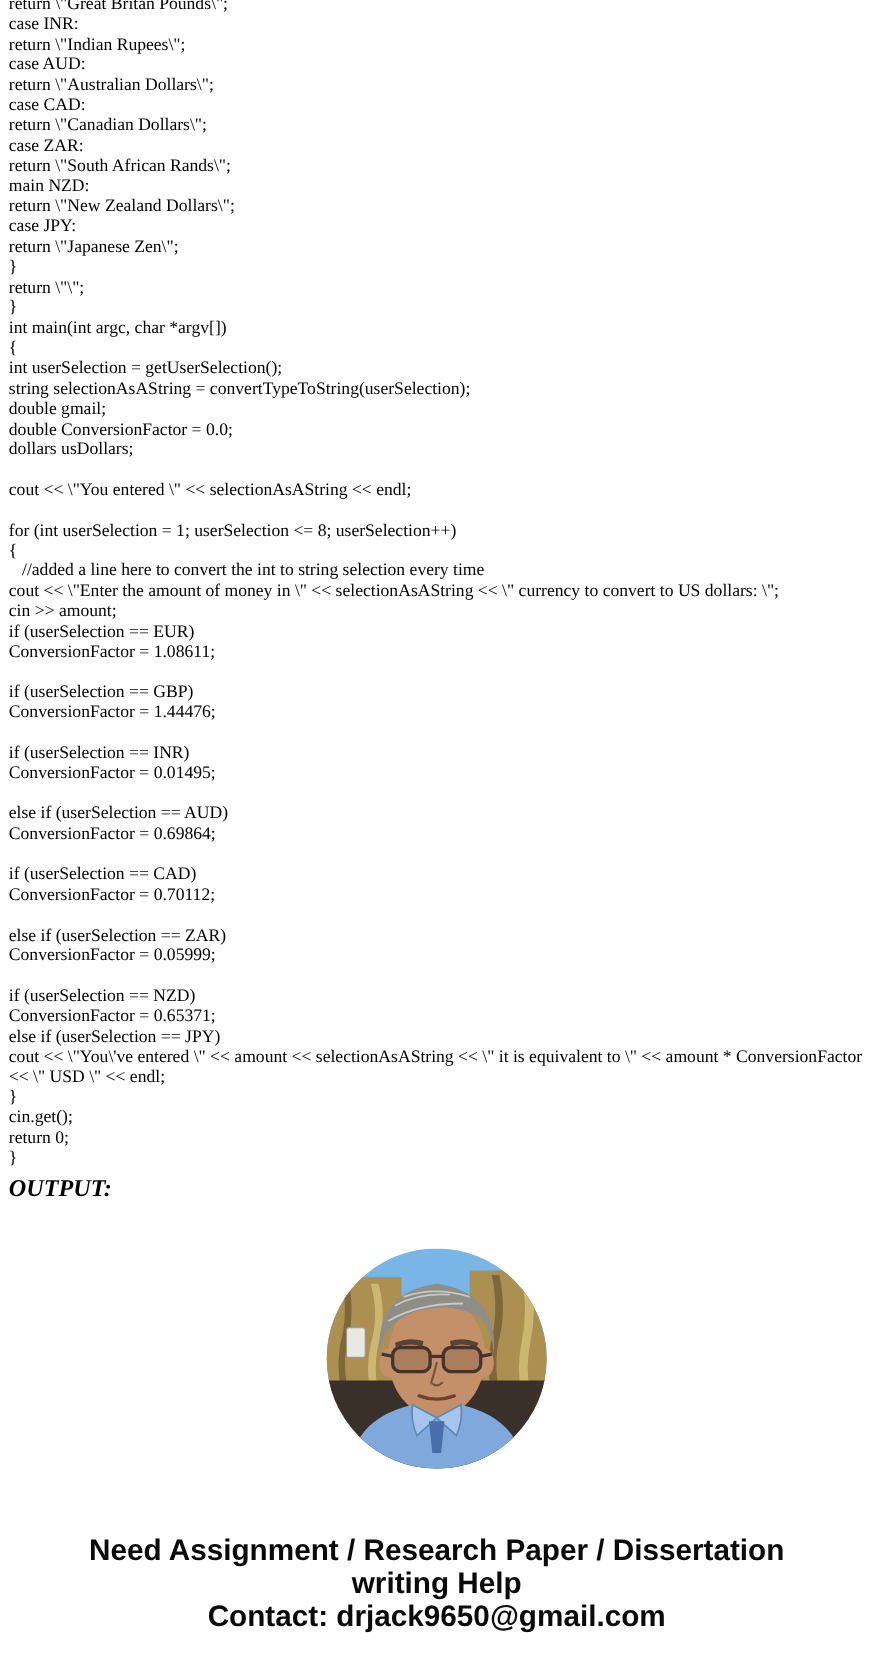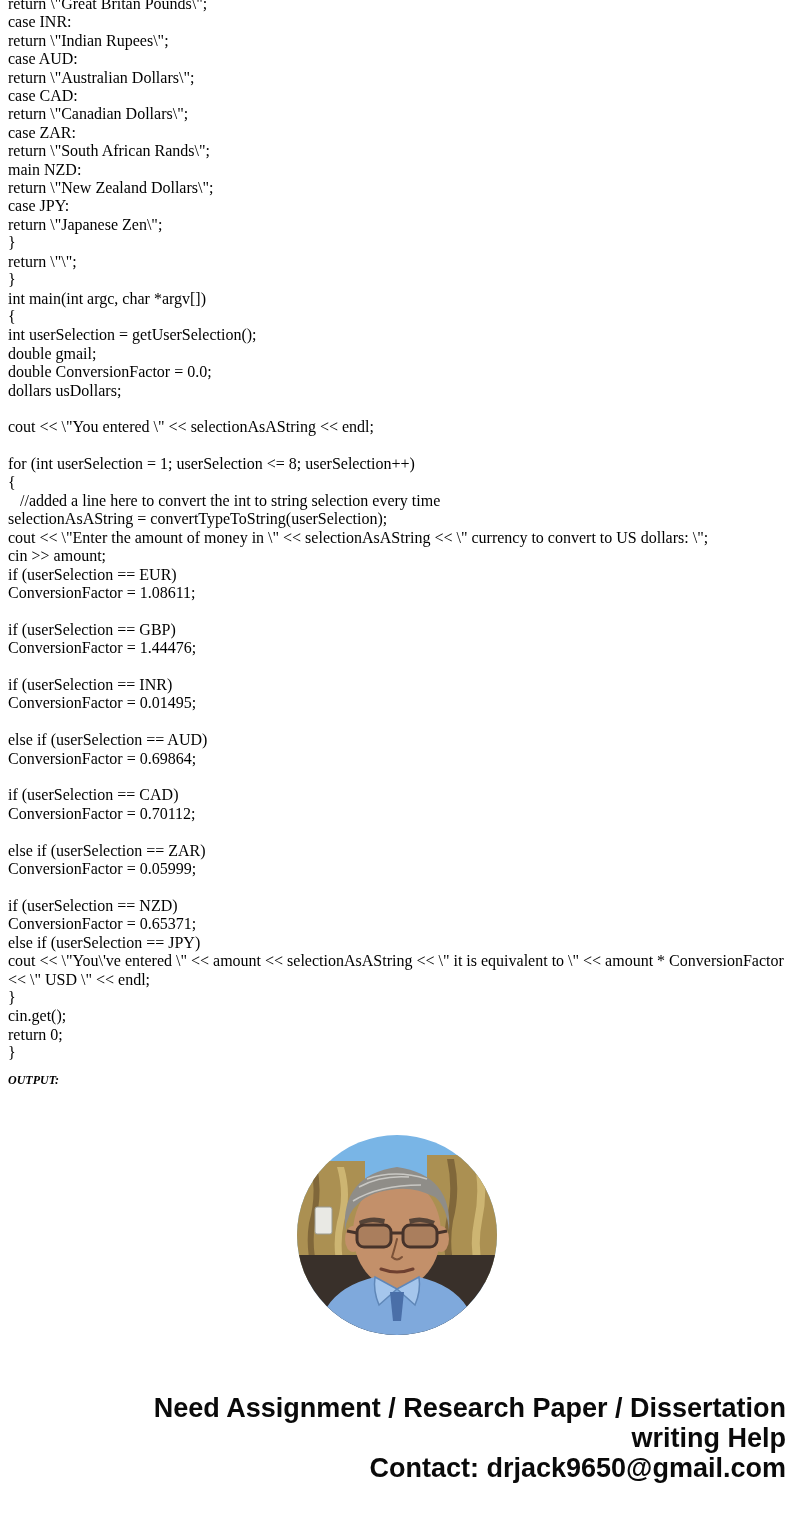--- a/index.html
+++ b/index.html
@@ -101,6 +101,7 @@
       <div class="code-line">int main(int argc, char *argv[])</div>
       <div class="code-line">{</div>
       <div class="code-line">int userSelection = getUserSelection();</div>
+      <div class="code-line">string selectionAsAString = convertTypeToString(userSelection);</div>
       <div class="code-line">double gmail;</div>
       <div class="code-line">double ConversionFactor = 0.0;</div>
       <div class="code-line">dollars usDollars;</div>

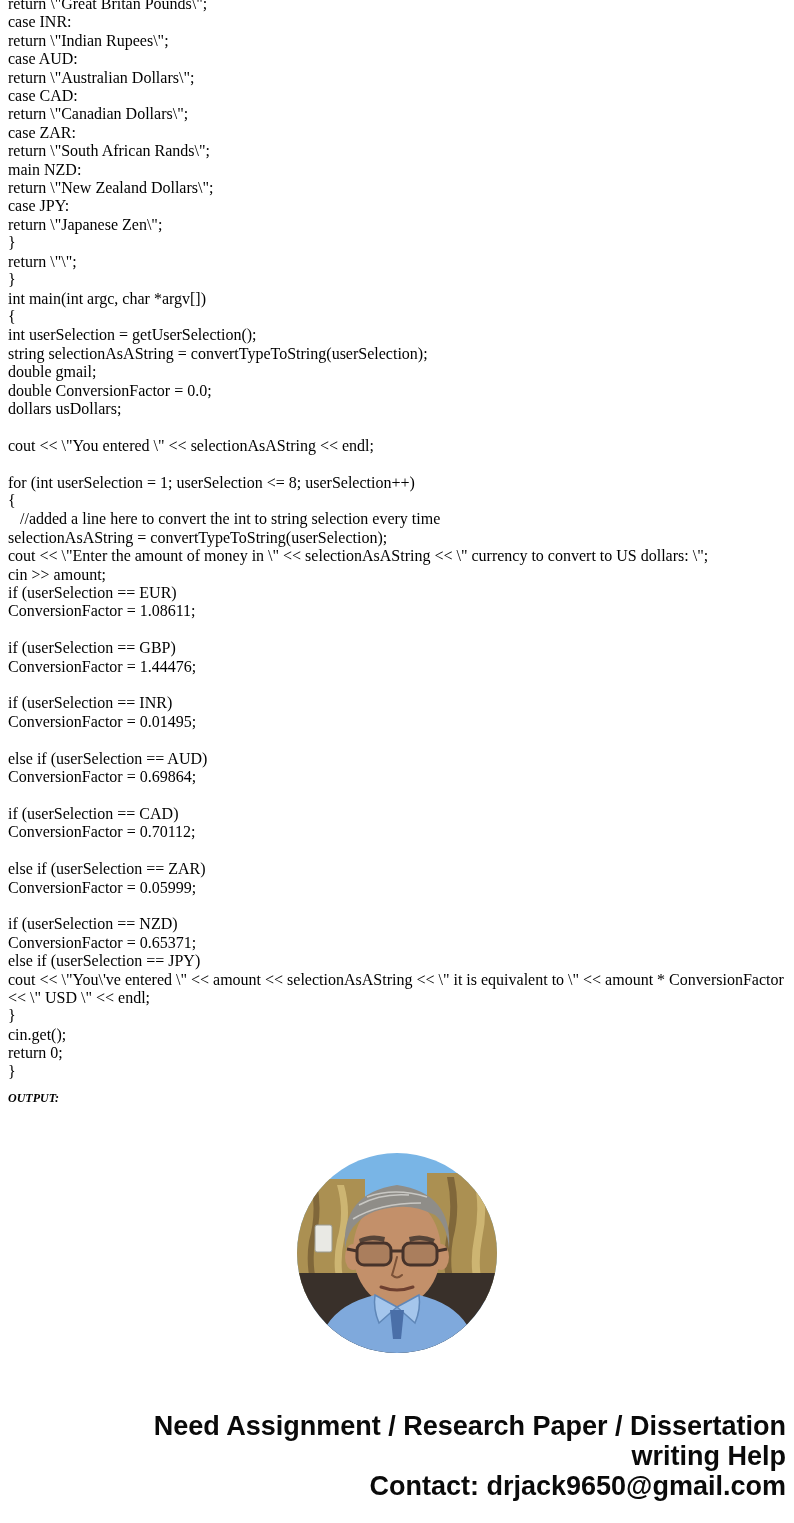--- a/index.html
+++ b/index.html
@@ -111,7 +111,6 @@
       <div class="code-line">for (int userSelection = 1; userSelection &lt;= 8; userSelection++)</div>
       <div class="code-line">{</div>
       <div class="code-line">   //added a line here to convert the int to string selection every time</div>
-      <div class="code-line">selectionAsAString = convertTypeToString(userSelection);</div>
       <div class="code-line">cout &lt;&lt; \"Enter the amount of money in \" &lt;&lt; selectionAsAString &lt;&lt; \" currency to convert to US dollars: \";</div>
       <div class="code-line">cin &gt;&gt; amount;</div>
       <div class="code-line">if (userSelection == EUR)</div>

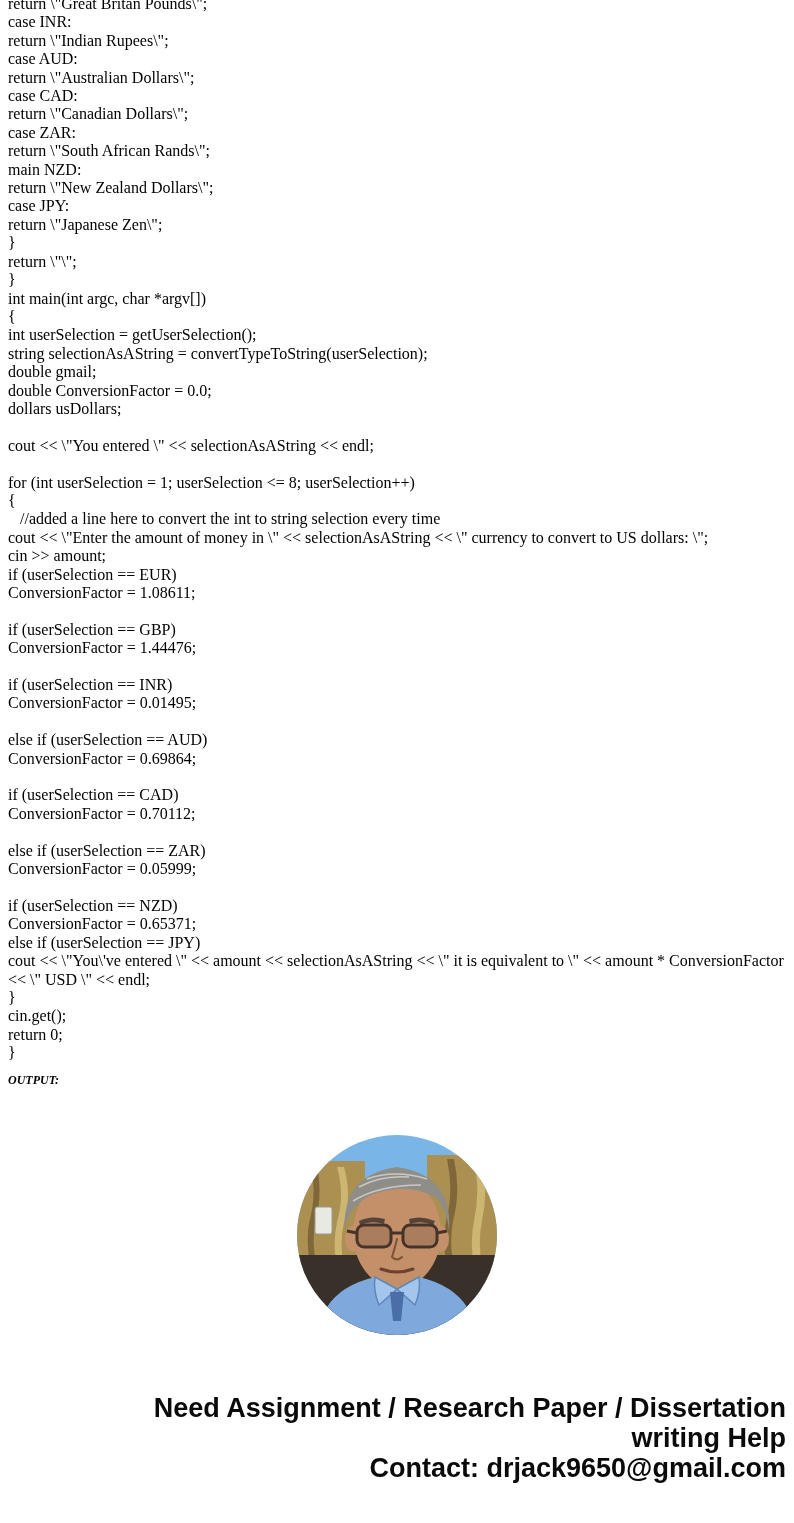--- a/index.html
+++ b/index.html
@@ -31,7 +31,7 @@
   .output-label {
     margin-top: 8px;
     font-family: "Liberation Serif", serif;
-    font-size: 12px;
+    font-size: 22px;
     line-height: 18.4px;
     font-weight: bold;
     font-style: italic;

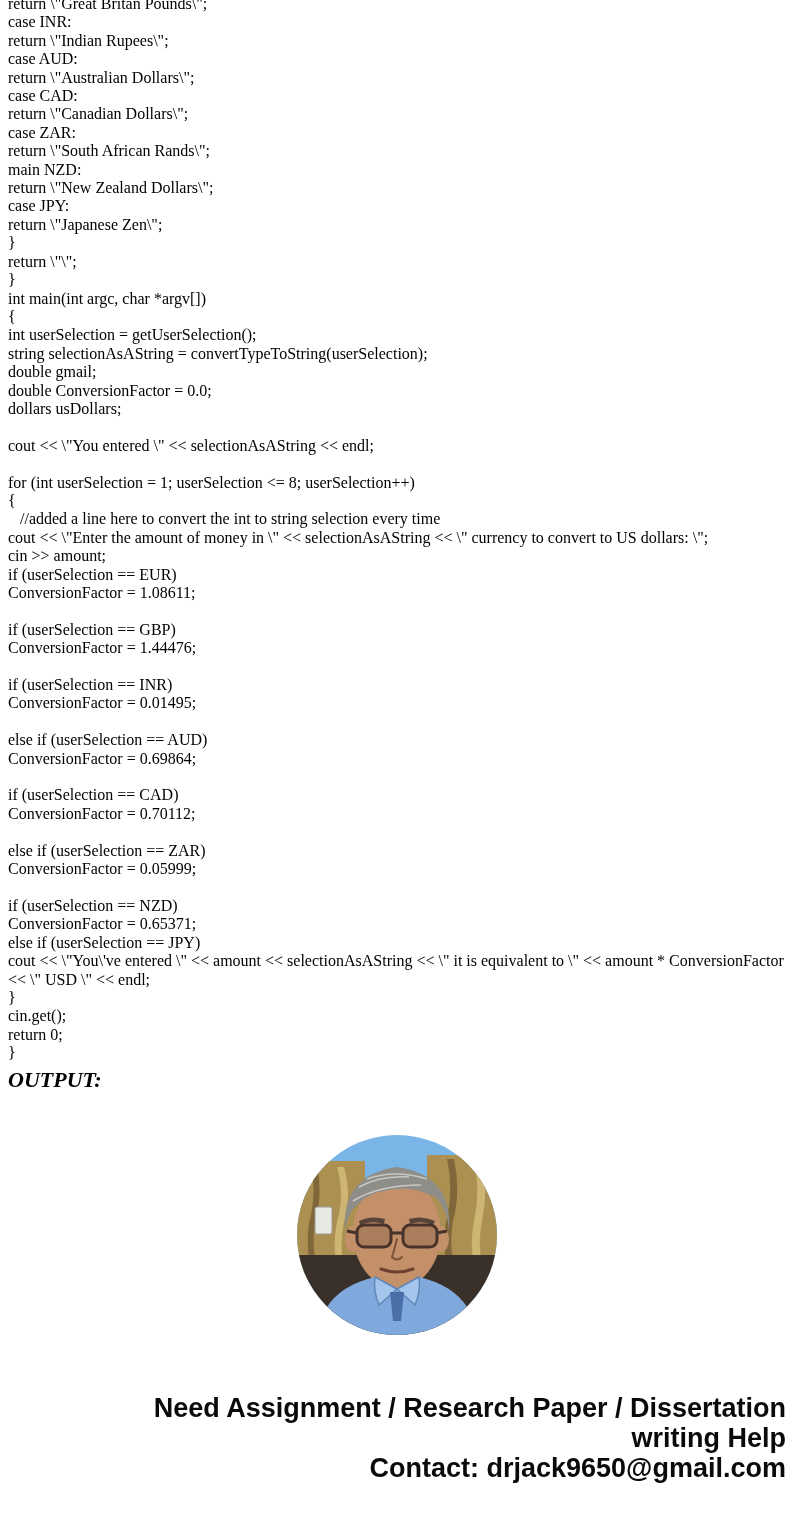--- a/index.html
+++ b/index.html
@@ -66,7 +66,7 @@
   
   .footer-heading {
     margin-top: 54px;
-    text-align: right;
+    text-align: center;
     font-family: "Liberation Sans", sans-serif;
     font-weight: bold;
     font-size: 27px;

